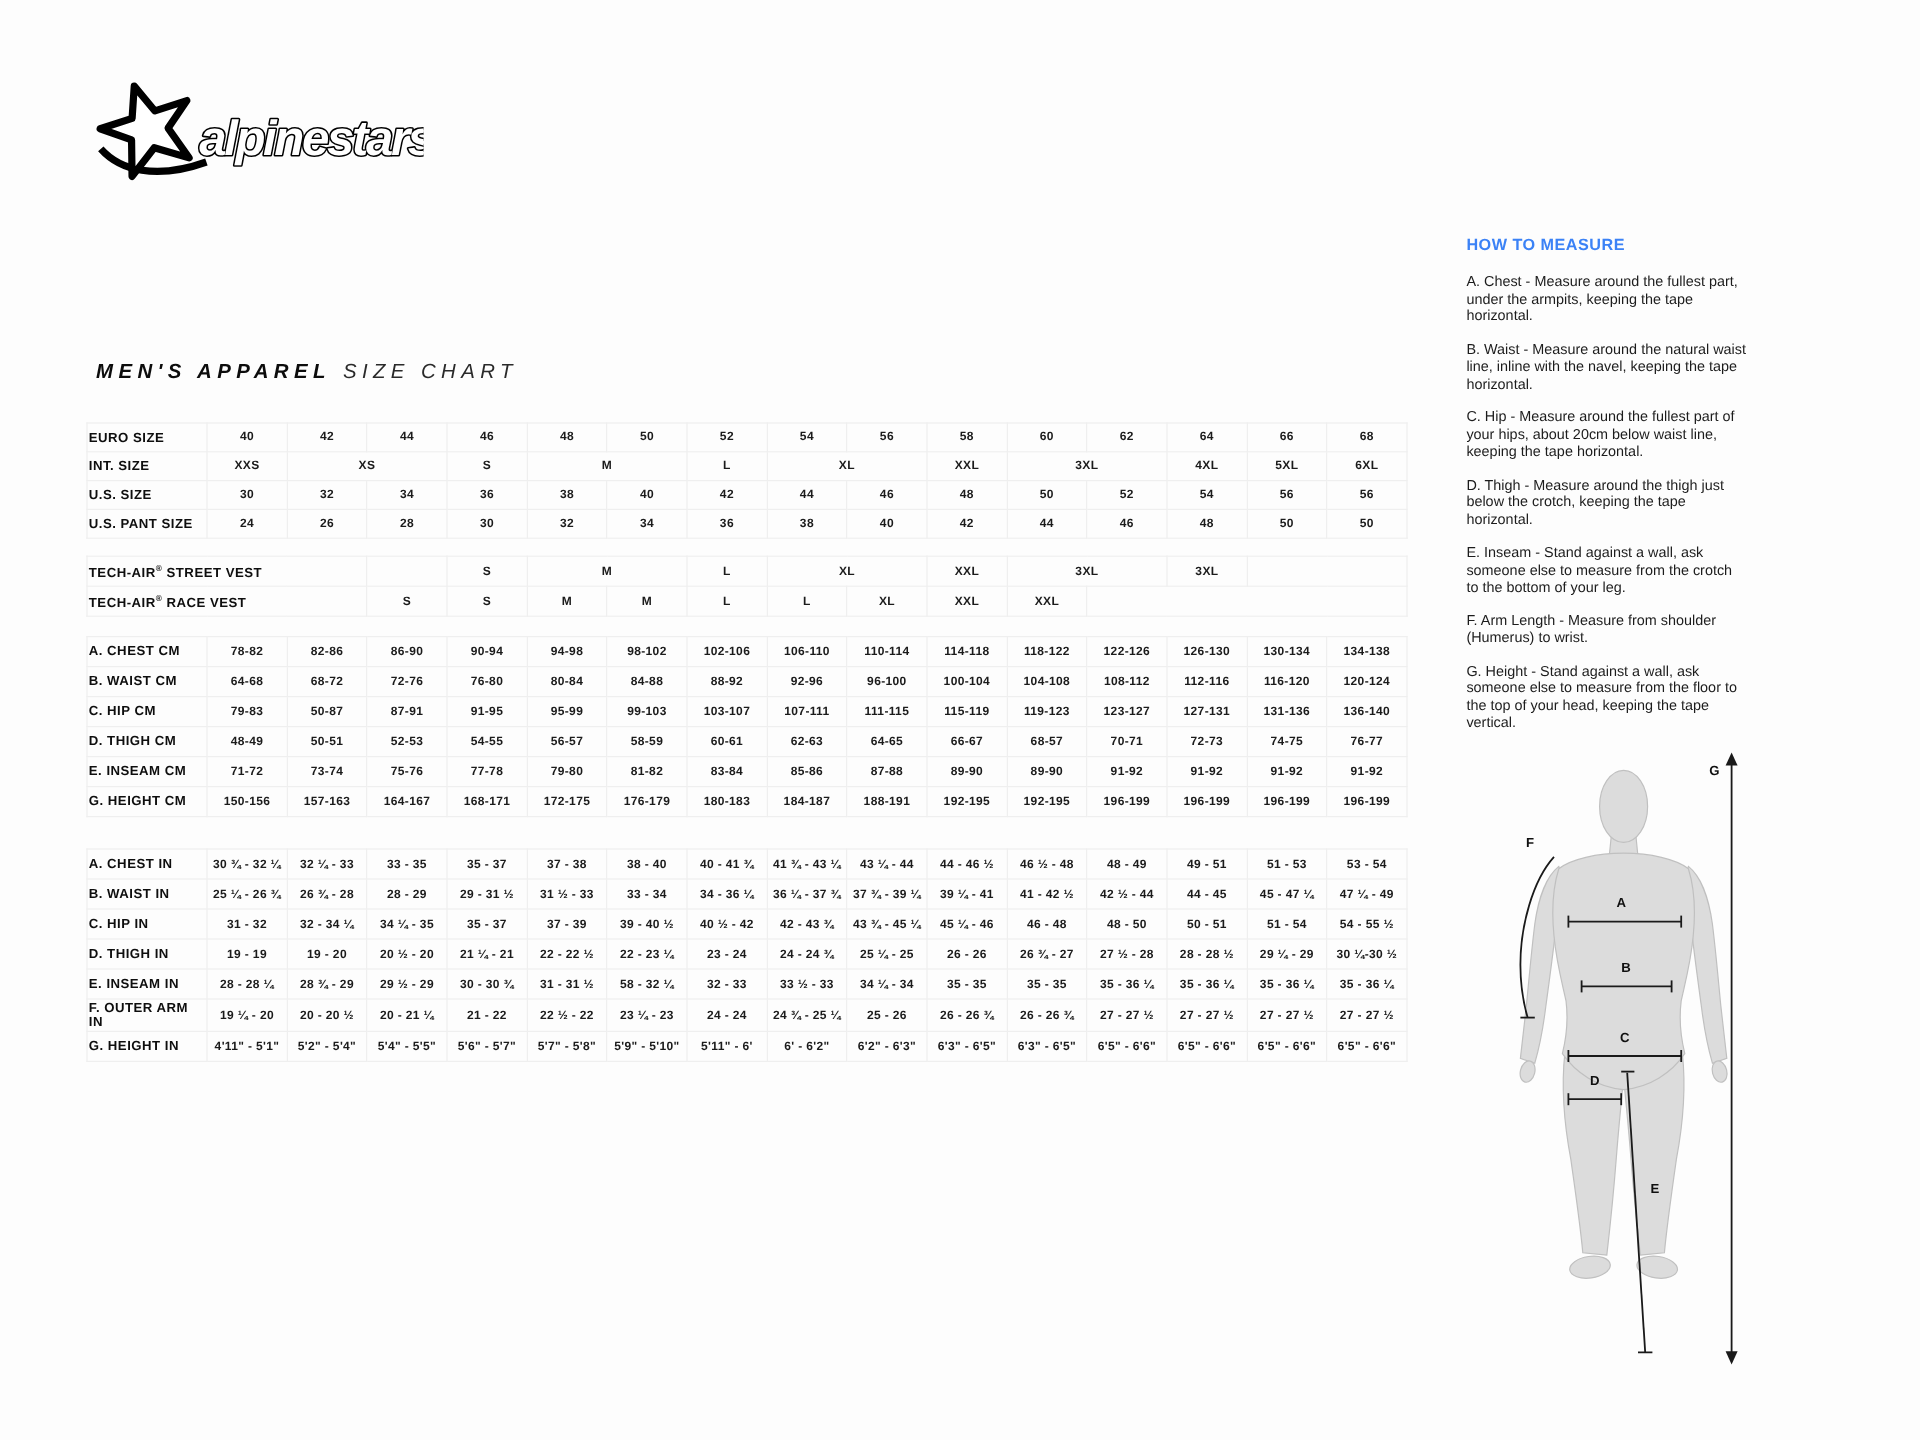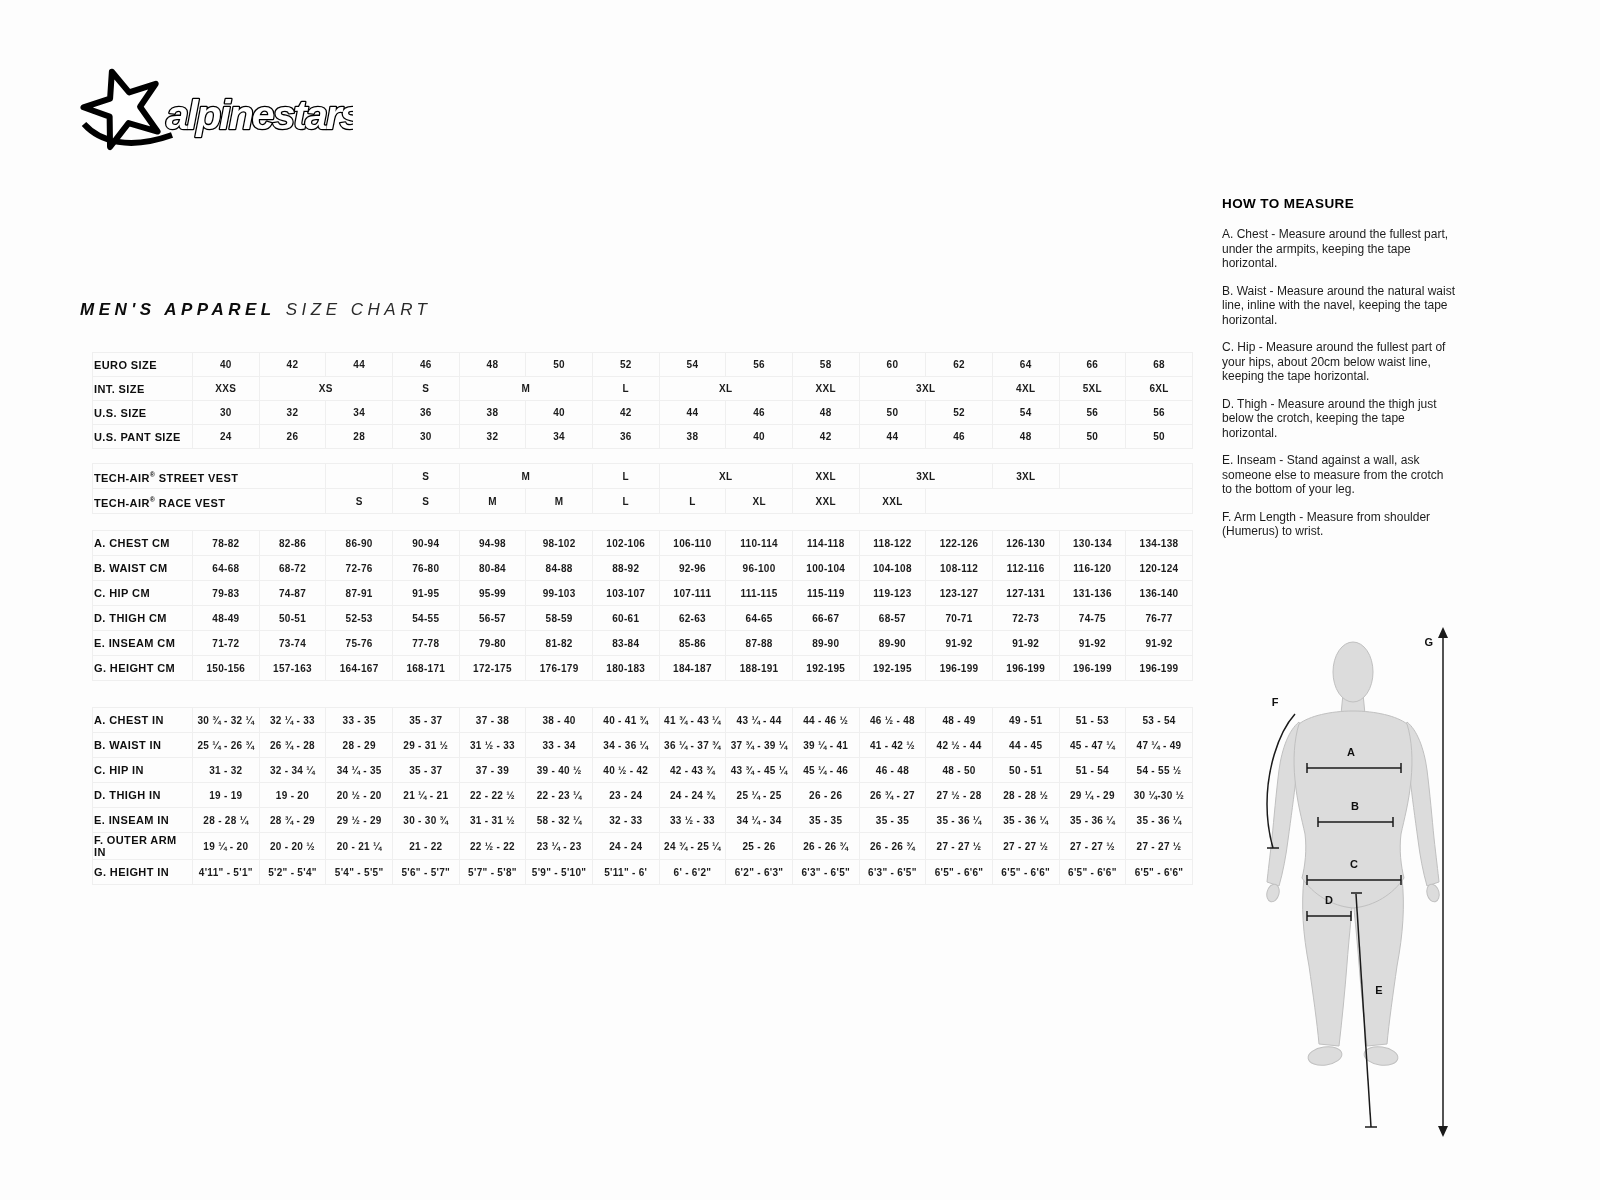--- a/index.html
+++ b/index.html
@@ -46,7 +46,7 @@
 
   
   .measure { position:absolute; left:1222px; top:196px; width:234px; }
-  .measure h3 { margin:0 0 16px 0; font-size:13.5px; font-weight:800; letter-spacing:0.4px; color:#000000; }
+  .measure h3 { margin:0 0 16px 0; font-size:13.5px; font-weight:800; letter-spacing:0.4px; color:#3b82f6; }
   .measure p { margin:0 0 13px 0; font-size:12px; line-height:14.5px; color:#1c1c1c; }
 
   

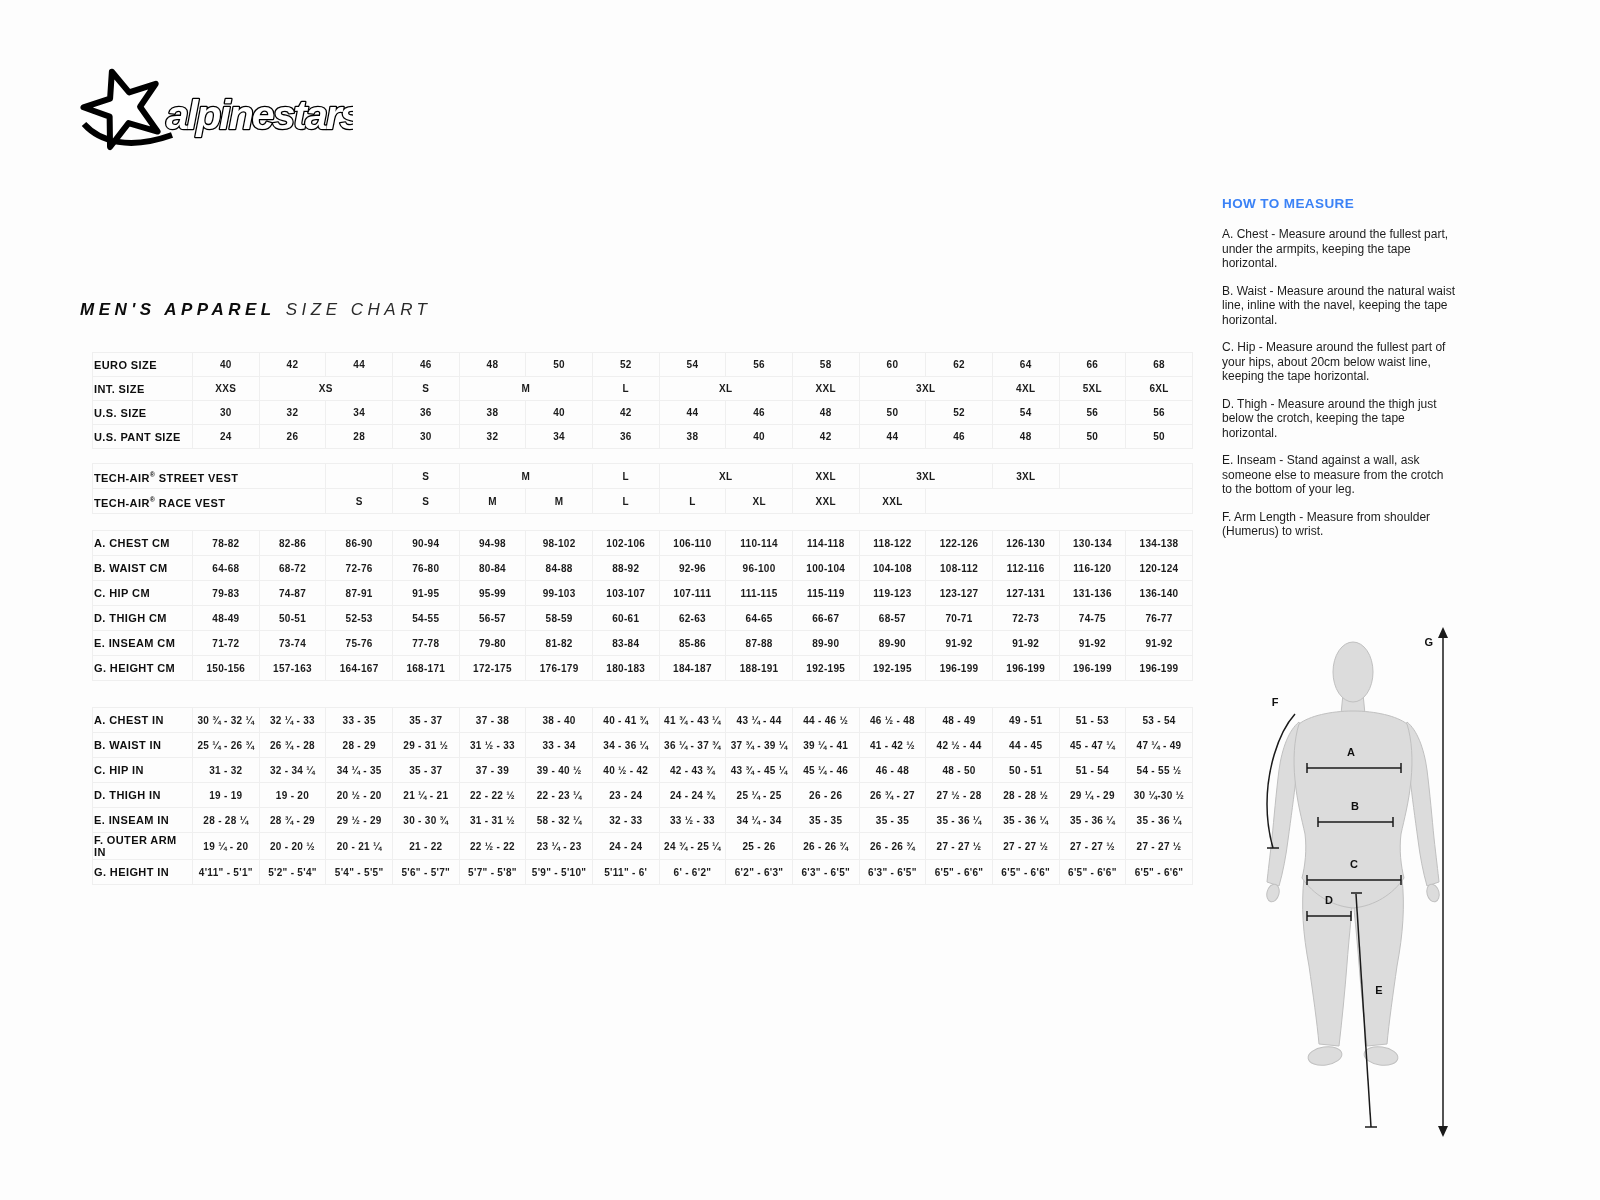--- a/index.html
+++ b/index.html
@@ -23,7 +23,7 @@
   .title .secondary { font-weight:400; letter-spacing:4.5px; color:#2a2a2a; margin-left:10px; }
 
   
-  .tables { position:absolute; left:92px; top:352px; width:1100px; }
+  .tables { position:absolute; left:72px; top:352px; width:1100px; }
   table.size-table { border-collapse:collapse; table-layout:fixed; width:1100px; }
   table.size-table td {
     border:1px solid #efefef;

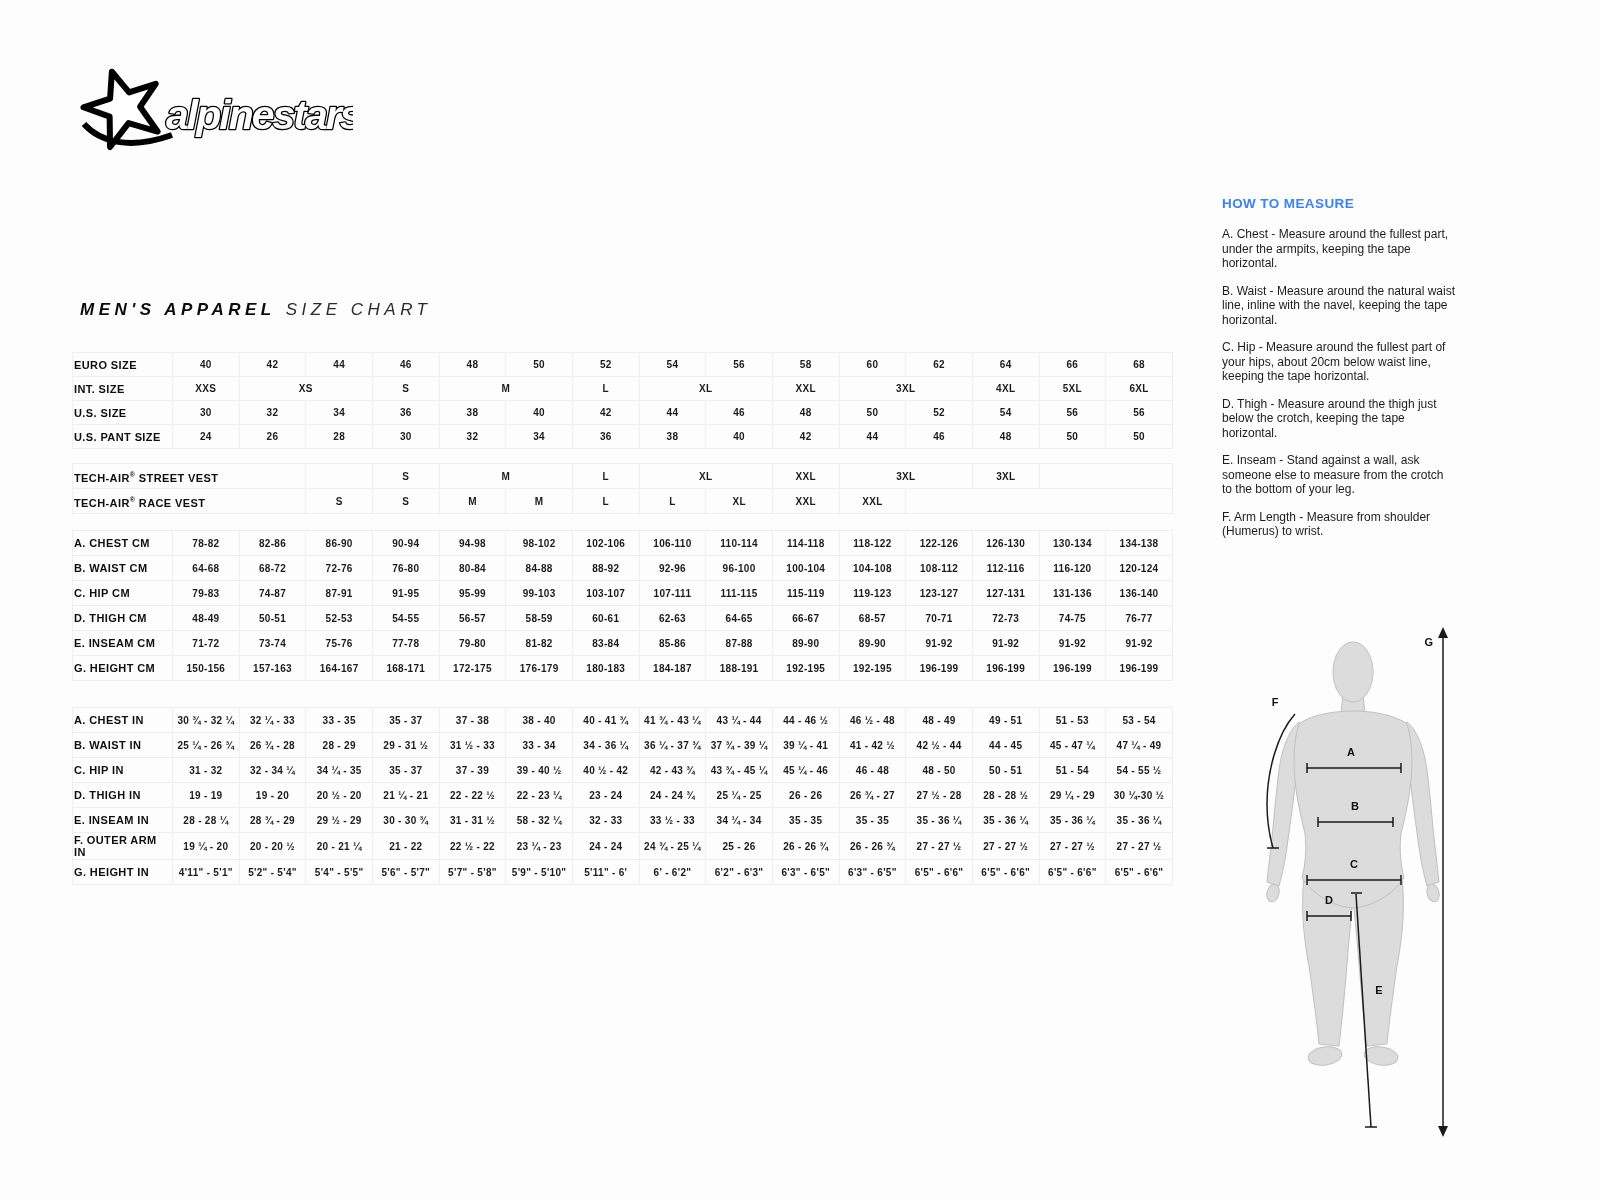--- a/index.html
+++ b/index.html
@@ -505,6 +505,7 @@
         <p>D. Thigh - Measure around the thigh just below the crotch, keeping the tape horizontal.</p>
         <p>E. Inseam - Stand against a wall, ask someone else to measure from the crotch to the bottom of your leg.</p>
         <p>F. Arm Length - Measure from shoulder (Humerus) to wrist.</p>
+        <p>G. Height - Stand against a wall, ask someone else to measure from the floor to the top of your head, keeping the tape vertical.</p>
       </div>
   </div>
 

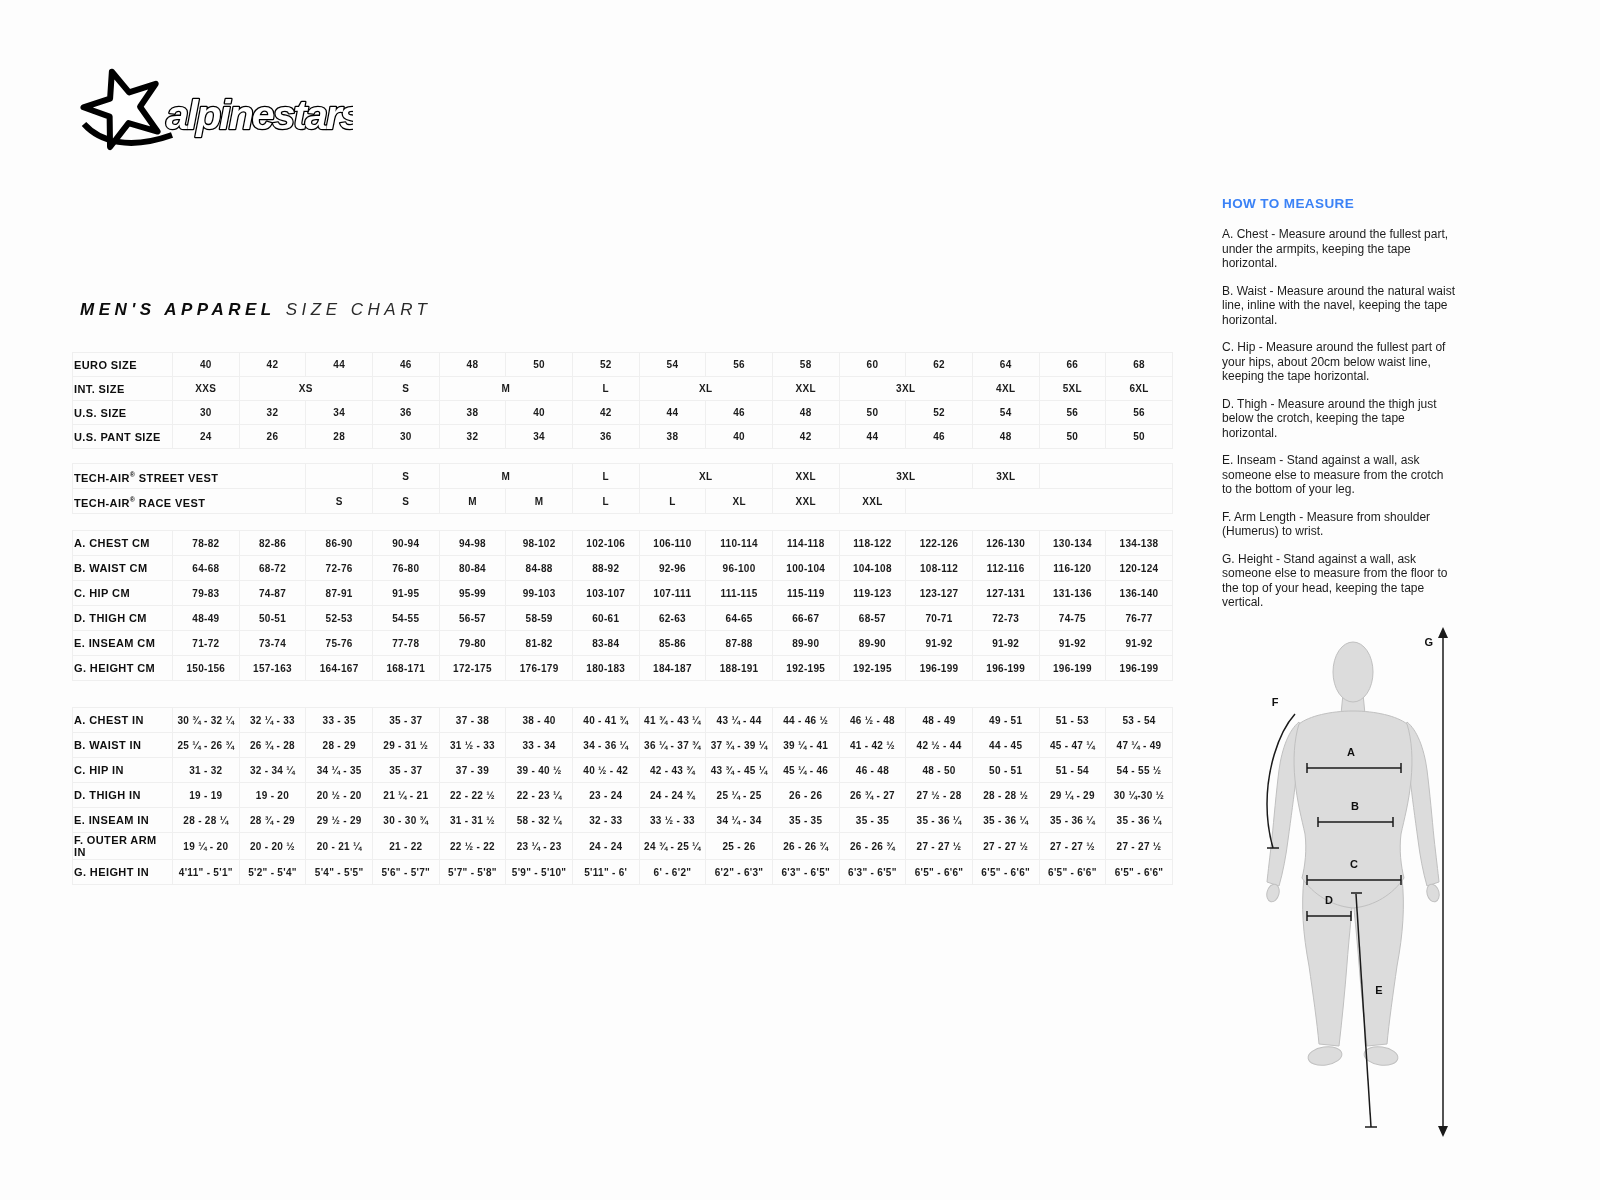--- a/index.html
+++ b/index.html
@@ -275,7 +275,7 @@
           <tr>
             <td class="row-label">C. HIP CM</td>
             <td>79-83</td>
-            <td>74-87</td>
+            <td>50-87</td>
             <td>87-91</td>
             <td>91-95</td>
             <td>95-99</td>

